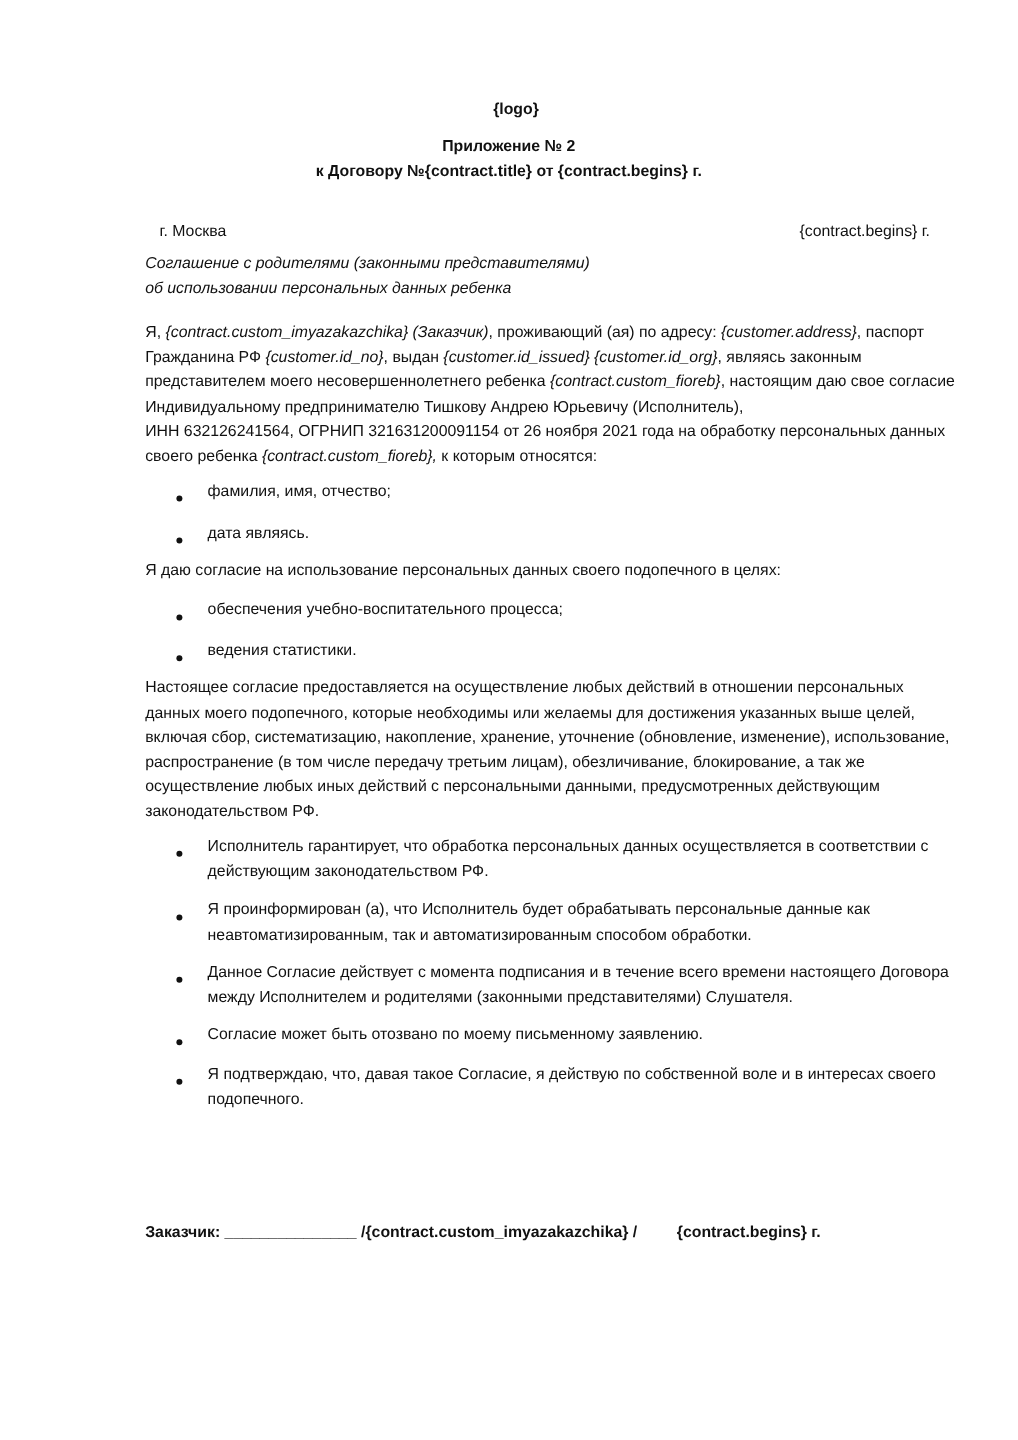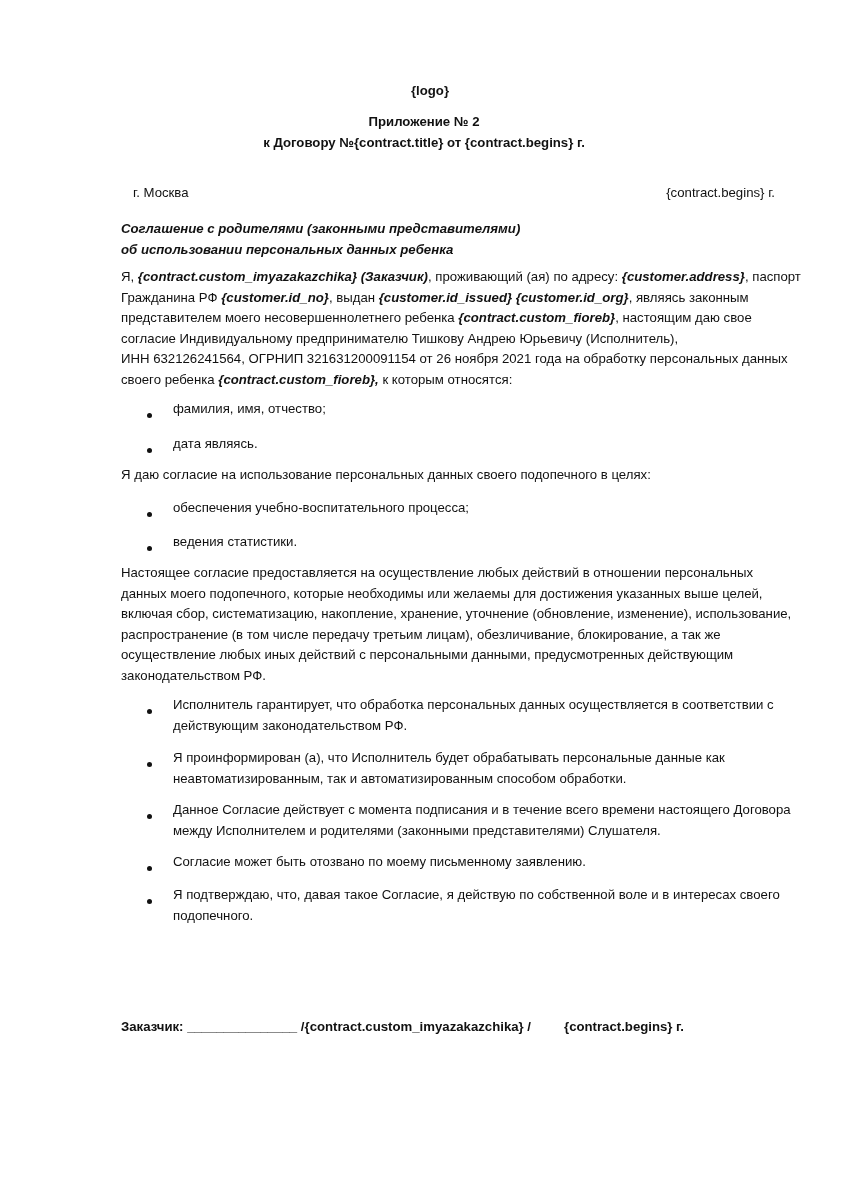--- a/index.html
+++ b/index.html
@@ -16,7 +16,7 @@
   .h3 { position: absolute; top: 156px; left: 0; width: 848px; }
   .city { position: absolute; top: 185px; left: 133px; }
   .date-right { position: absolute; top: 185px; right: 73px; }
-  .subtitle { position: absolute; top: 218px; left: 121px; font-weight: bold; font-style: italic; line-height: 21px; }
+  .subtitle { position: absolute; top: 208px; left: 121px; font-weight: normal; font-style: italic; line-height: 21px; }
   .para { position: absolute; left: 121px; width: 680px; line-height: 20.5px; }
   .p1 { top: 267px; }
   .bi { font-weight: bold; font-style: italic; }

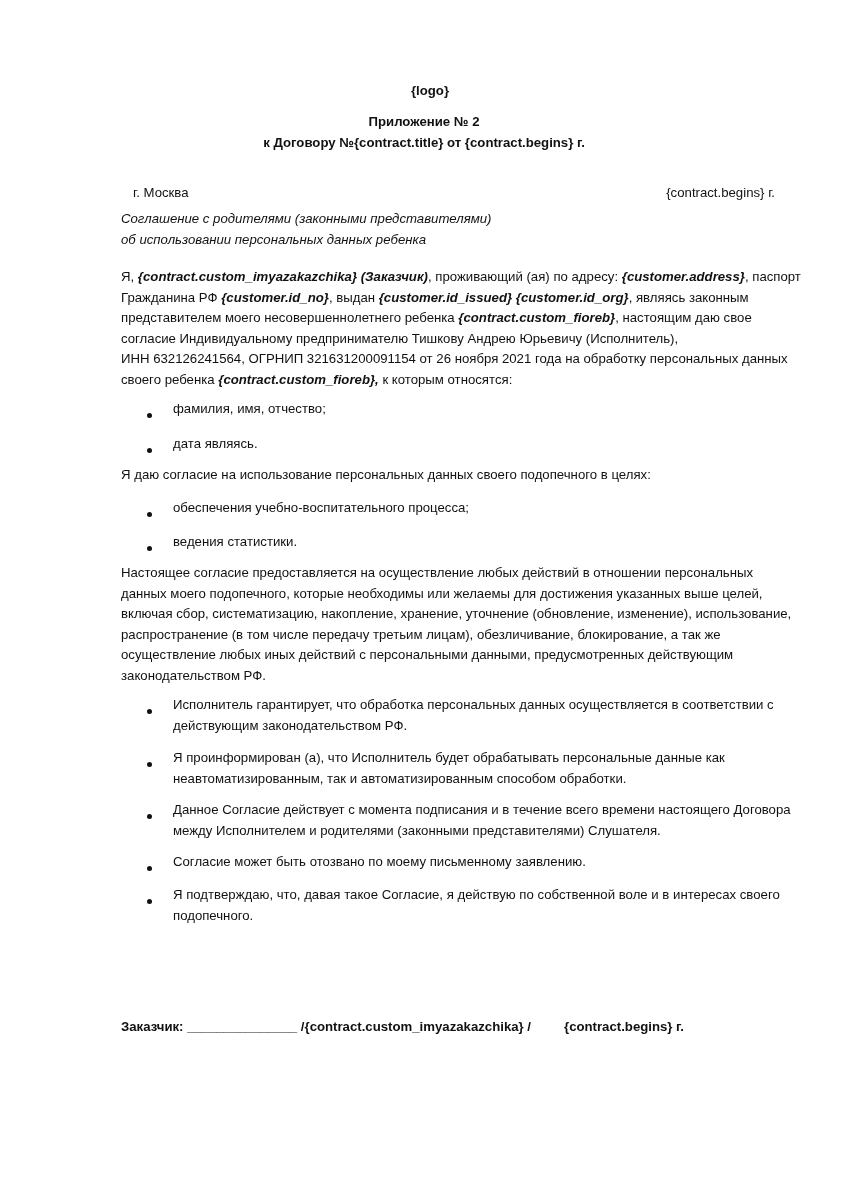--- a/index.html
+++ b/index.html
@@ -19,7 +19,7 @@
   .subtitle { position: absolute; top: 208px; left: 121px; font-weight: normal; font-style: italic; line-height: 21px; }
   .para { position: absolute; left: 121px; width: 680px; line-height: 20.5px; }
   .p1 { top: 267px; }
-  .bi { font-weight: bold; font-style: italic; }
+  .bi { font-weight: normal; font-style: italic; }
   .bullet { position: absolute; left: 147px; }
   .bullet-text { position: absolute; left: 173px; width: 620px; line-height: 20.5px; }
   .dot { display: inline-block; width: 5px; height: 5px; border-radius: 50%; background: #111; }

